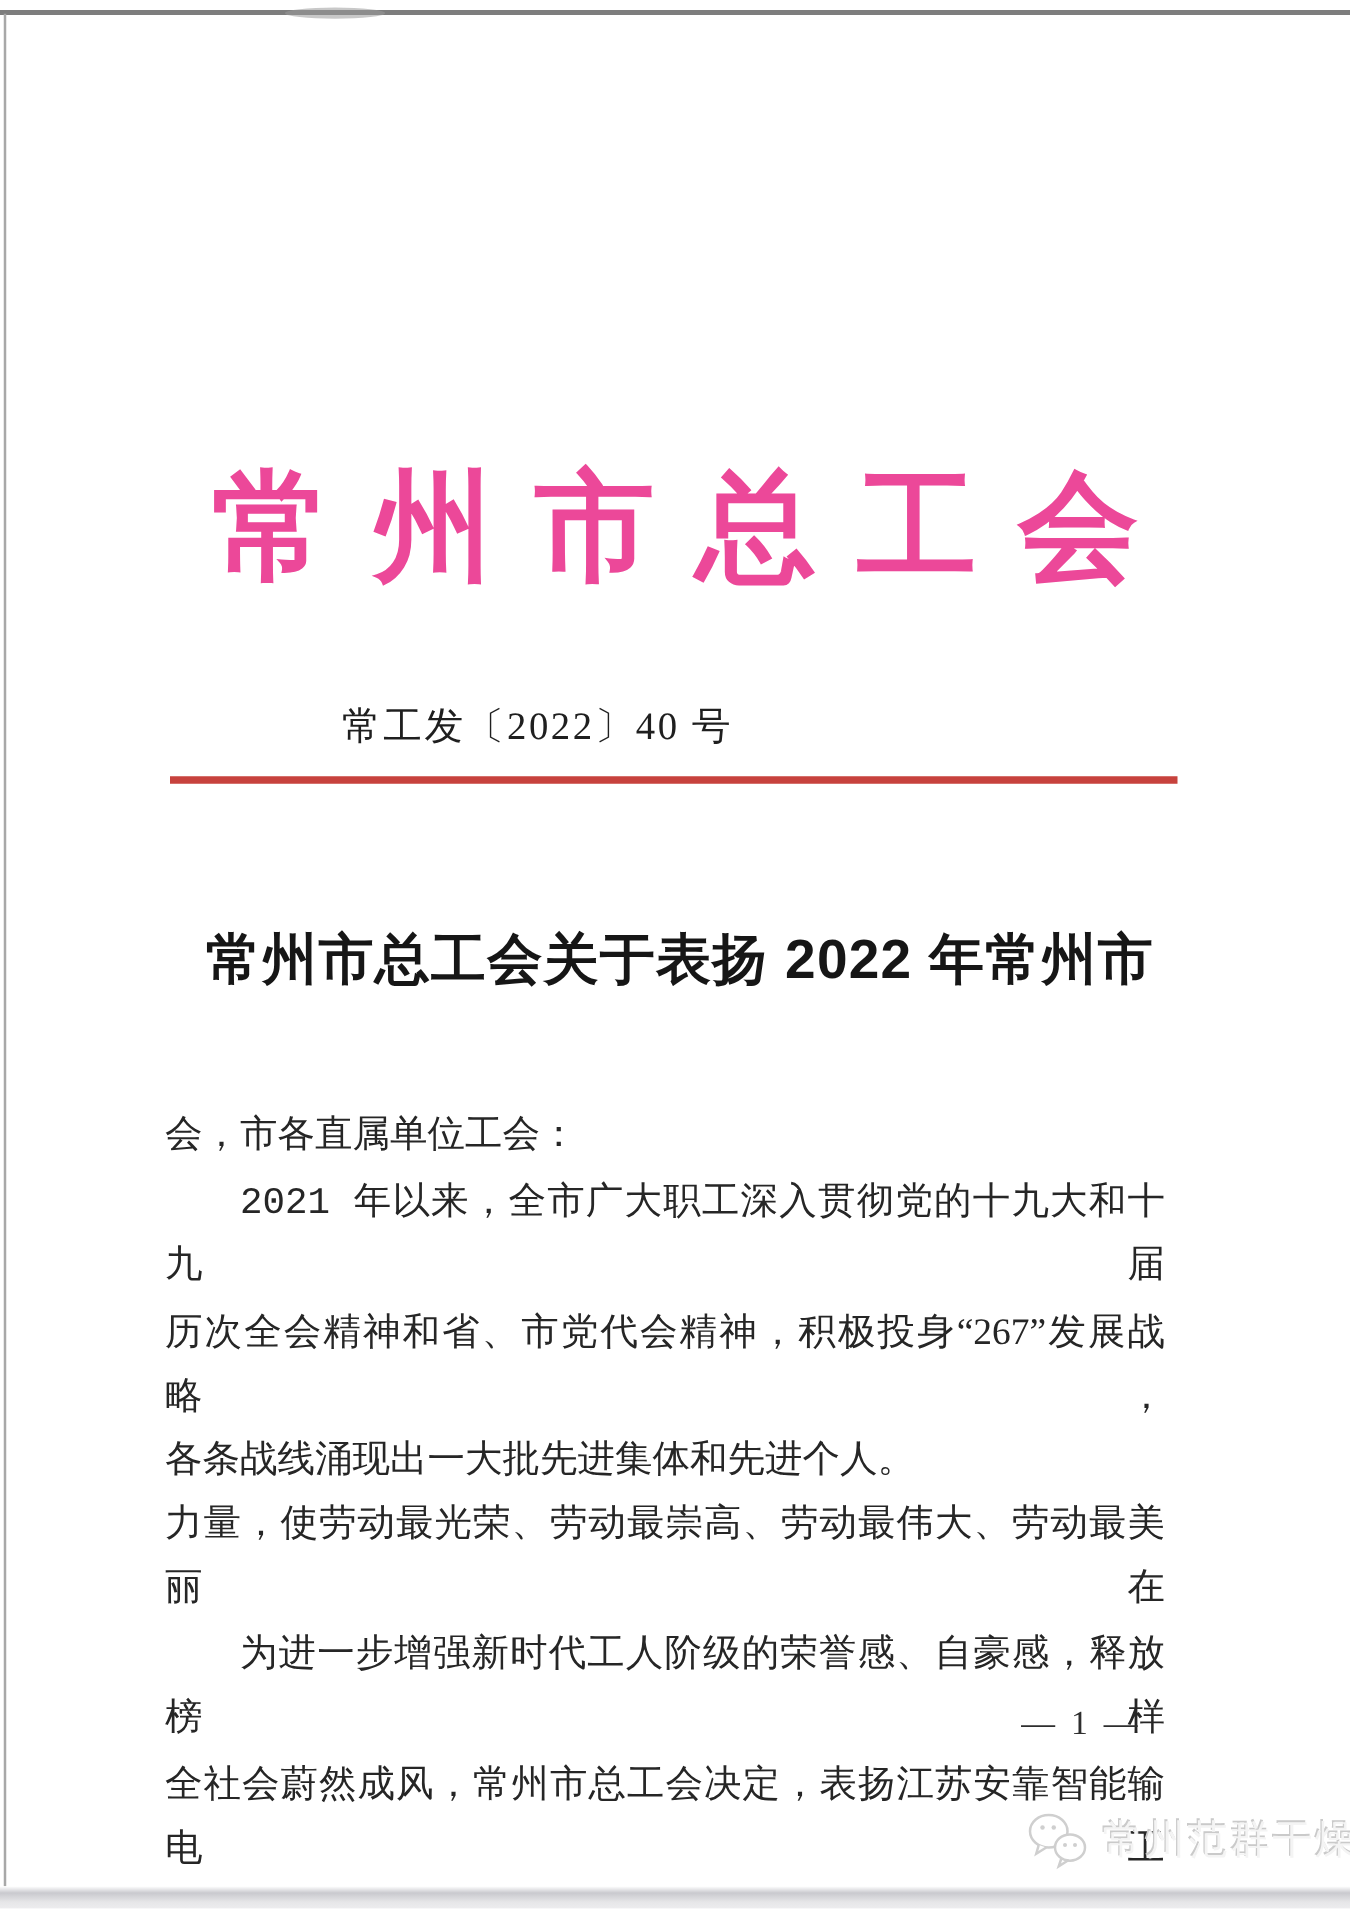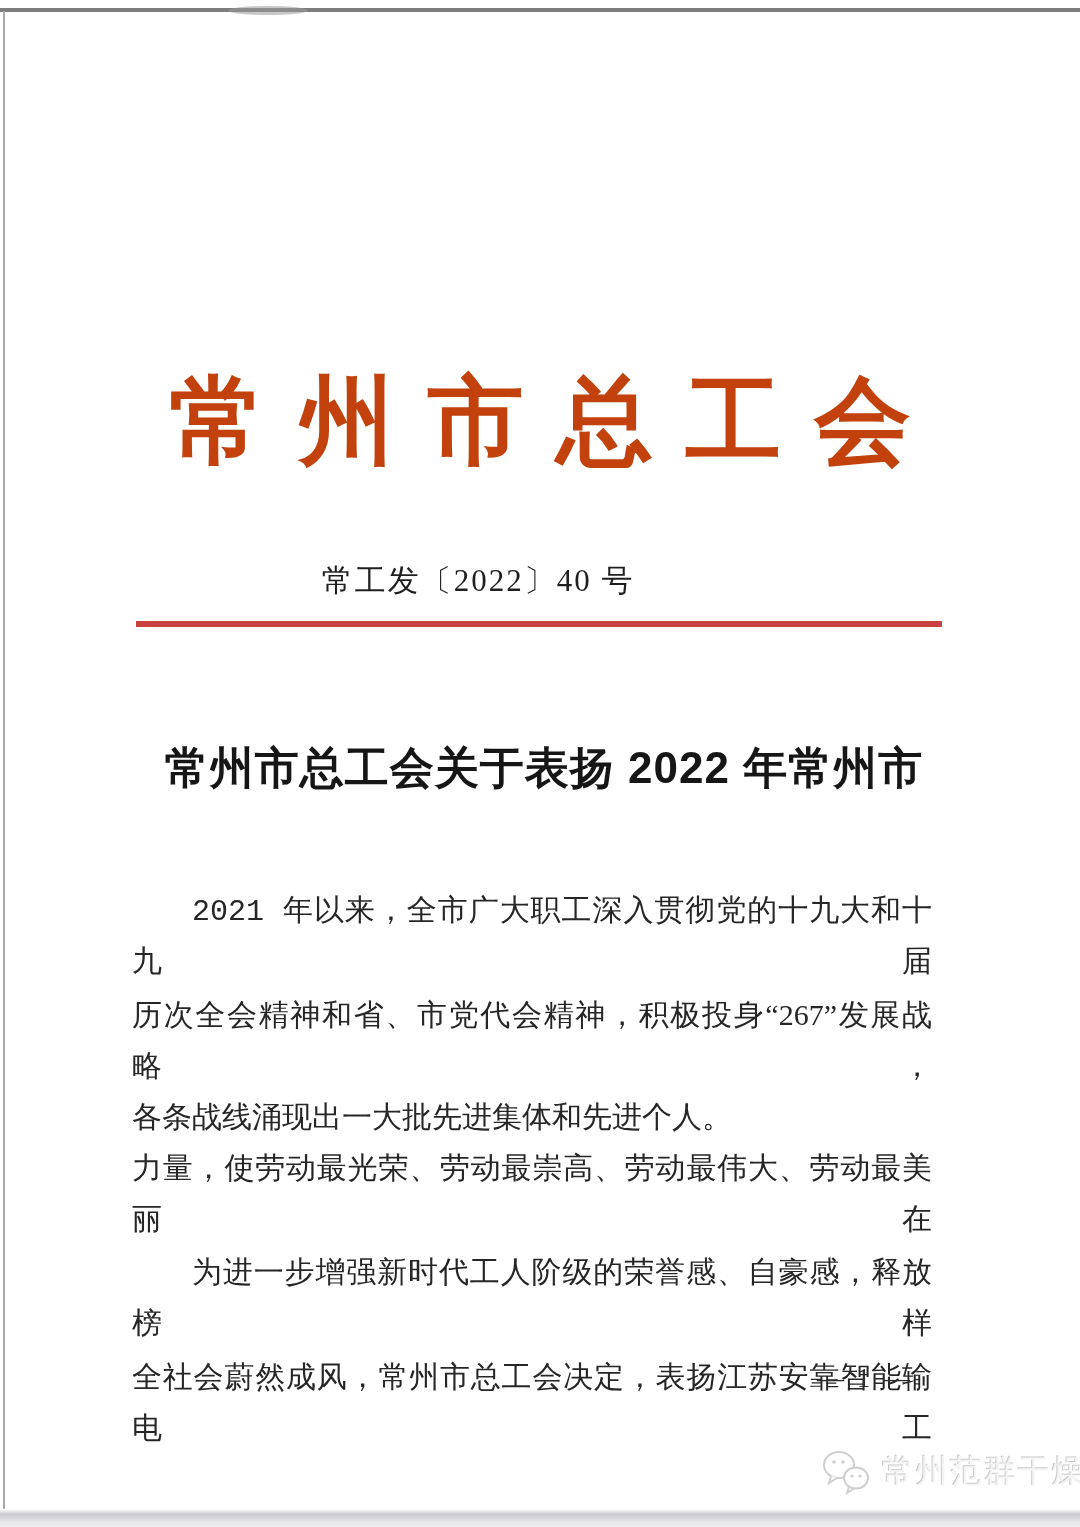--- a/index.html
+++ b/index.html
@@ -52,7 +52,7 @@
     font-size: 96px;
     line-height: 108px;
     font-weight: 700;
-    color: #c2410c;
+    color: #ec4899;
     letter-spacing: 33px;
     text-indent: 33px;
     white-space: nowrap;

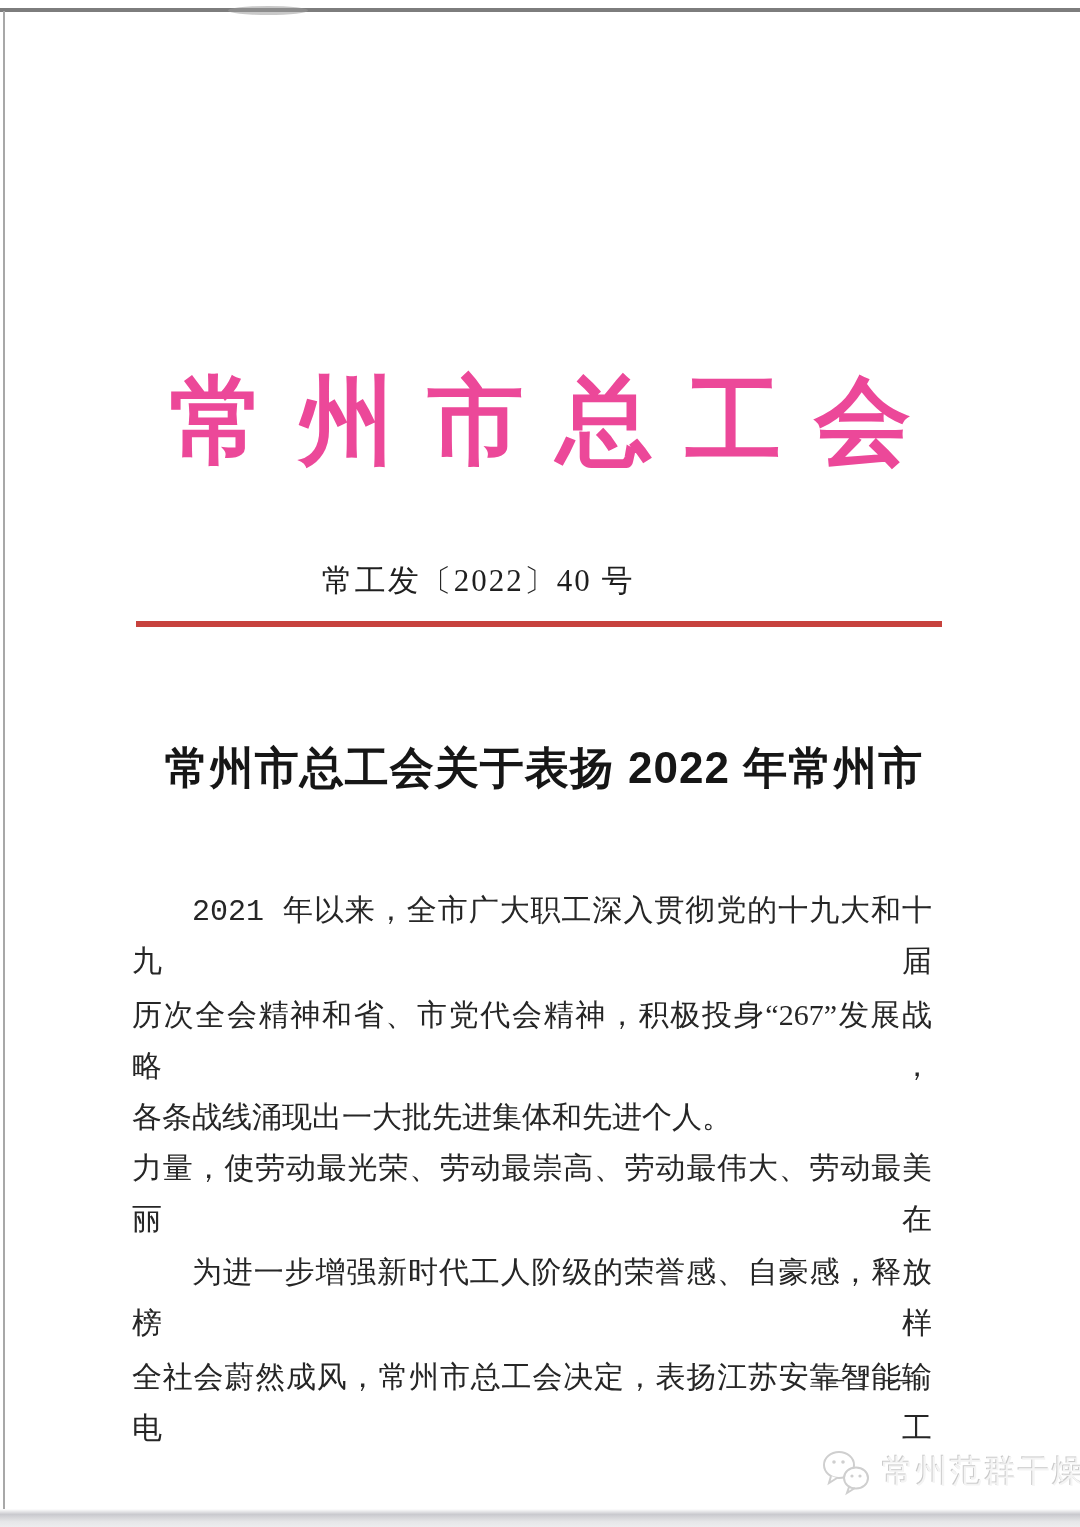--- a/index.html
+++ b/index.html
@@ -65,7 +65,6 @@
     font-size: 31px;
     letter-spacing: 2px;
     color: #1f1f1f;
-    padding-left: 48px;
   }
   .red-rule {
     position: absolute;

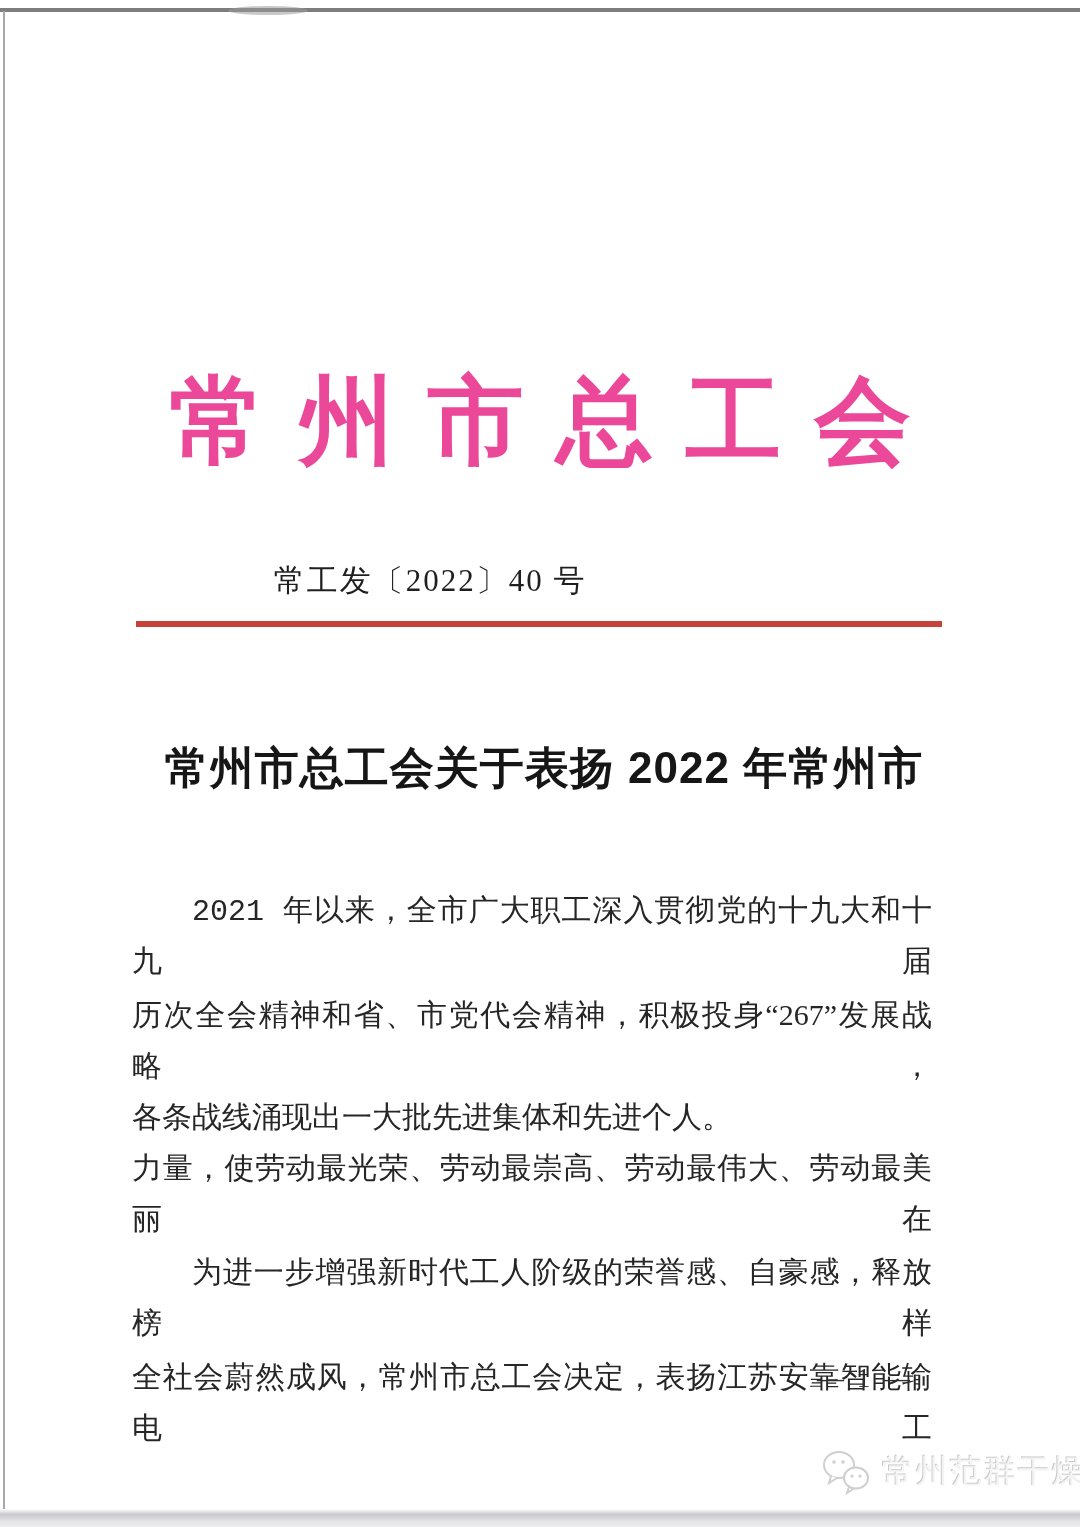--- a/index.html
+++ b/index.html
@@ -151,6 +151,7 @@
   <h2 class="doc-title l1">常州市总工会关于表扬 2022 年常州市</h2>
 
   <div class="body-text">
+    <div class="tline">会，市各直属单位工会：</div>
     <div class="tline jfull indent p-start">2021 年以来，全市广大职工深入贯彻党的十九大和十九届</div>
     <div class="tline jfull">历次全会精神和省、市党代会精神，积极投身“267”发展战略，</div>
     <div class="tline">各条战线涌现出一大批先进集体和先进个人。</div>

